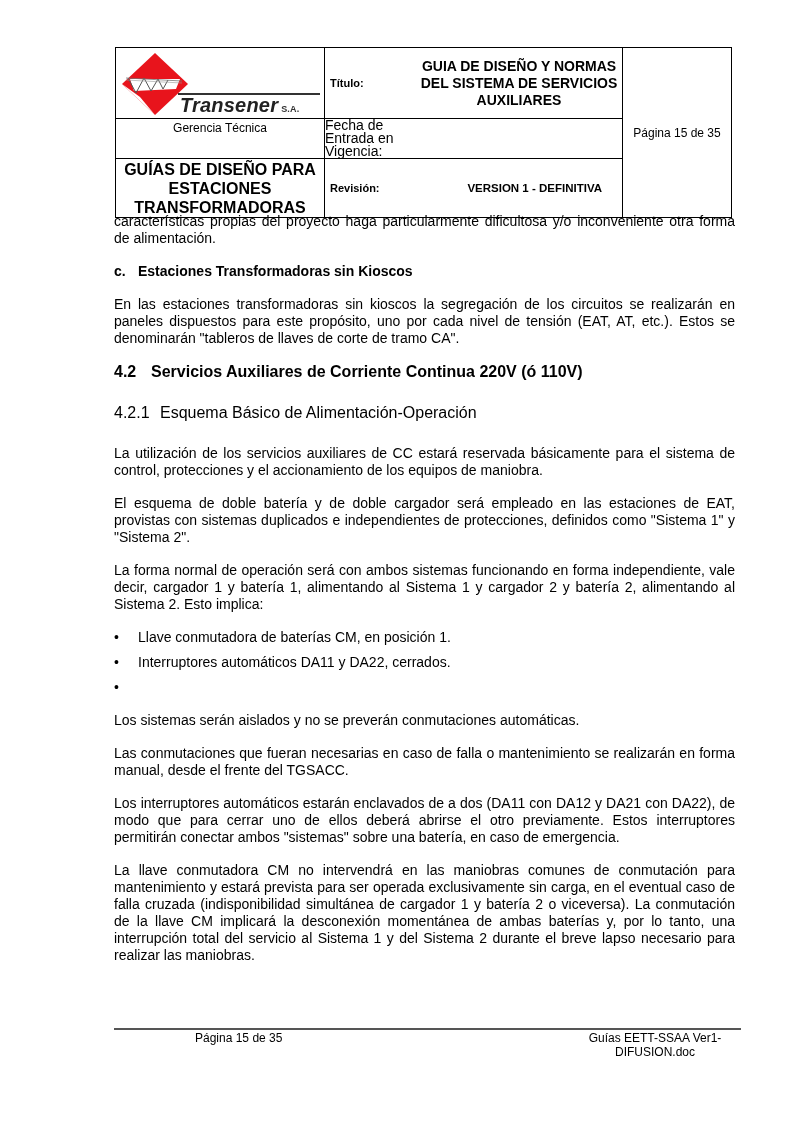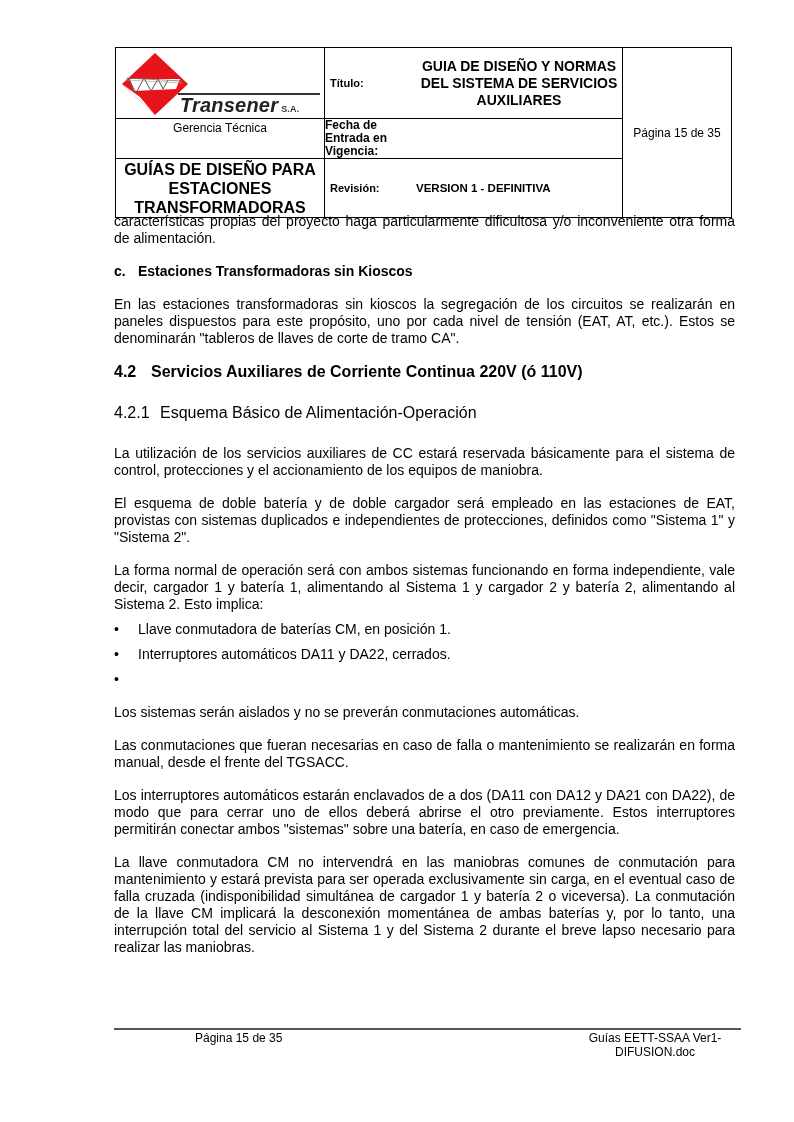--- a/index.html
+++ b/index.html
@@ -20,7 +20,7 @@
   .titulo-row { display:flex; align-items:center; height:55px; }
   .lbl { width:86px; padding-left:5px; }
   .title-val { flex:1; text-align:center; font-size:14px; line-height:17px; }
-  .fecha { font-size:12px; font-weight:bold; line-height:13px; padding:2px 4px; }
+  .fecha { font-size:14px; font-weight:normal; line-height:13px; padding:2px 4px; }
   .rev-row { display:flex; align-items:center; height:56px; }
   .rev-val { flex:1; text-align:left; font-size:11.5px; padding-right:20px; }
   .pag-cell { text-align:center; font-size:12px; width:108px; }

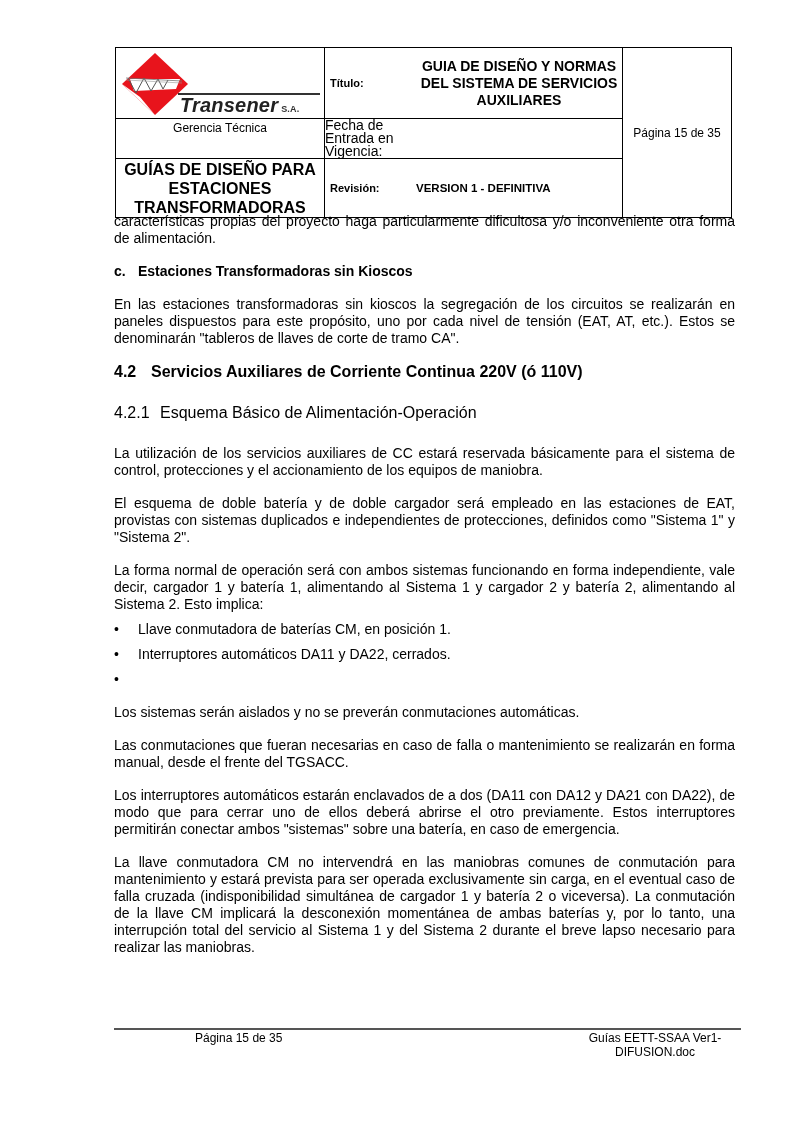--- a/index.html
+++ b/index.html
@@ -22,7 +22,7 @@
   .title-val { flex:1; text-align:center; font-size:14px; line-height:17px; }
   .fecha { font-size:14px; font-weight:normal; line-height:13px; padding:2px 4px; }
   .rev-row { display:flex; align-items:center; height:56px; }
-  .rev-val { flex:1; text-align:left; font-size:11.5px; padding-right:20px; }
+  .rev-val { flex:1; text-align:right; font-size:11.5px; padding-right:20px; }
   .pag-cell { text-align:center; font-size:12px; width:108px; }
 
   .content { position:absolute; left:114px; top:213px; width:621px; font-size:14px; line-height:17px; }

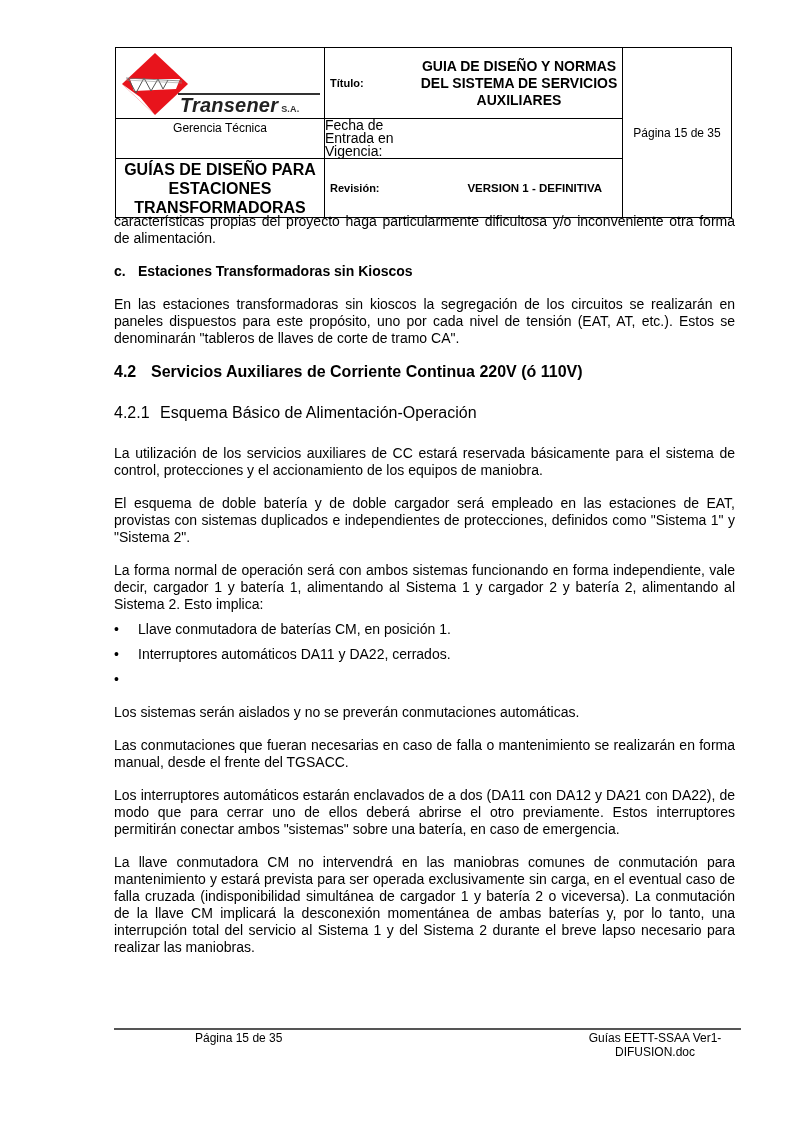--- a/index.html
+++ b/index.html
@@ -95,7 +95,7 @@
   <div class="h3"><span class="num">4.2.1</span><span>Esquema Básico de Alimentación-Operación</span></div>
   <p class="p">La utilización de los servicios auxiliares de CC estará reservada básicamente para el sistema de control, protecciones y el accionamiento de los equipos de maniobra.</p>
   <p class="p">El esquema de doble batería y de doble cargador será empleado en las estaciones de EAT, provistas con sistemas duplicados e independientes de protecciones, definidos  como "Sistema 1" y "Sistema 2".</p>
-  <p class="p" style="margin-bottom:8px;">La forma normal de operación será con ambos sistemas funcionando en forma independiente, vale decir, cargador 1 y batería 1, alimentando al Sistema 1 y cargador 2 y batería 2, alimentando al Sistema 2. Esto implica:</p>
+  <p class="p" style="margin-bottom:16px;">La forma normal de operación será con ambos sistemas funcionando en forma independiente, vale decir, cargador 1 y batería 1, alimentando al Sistema 1 y cargador 2 y batería 2, alimentando al Sistema 2. Esto implica:</p>
   <div class="bl">
       <span class="bul">•</span>
       <span>Llave conmutadora de baterías CM, en posición 1.</span>

